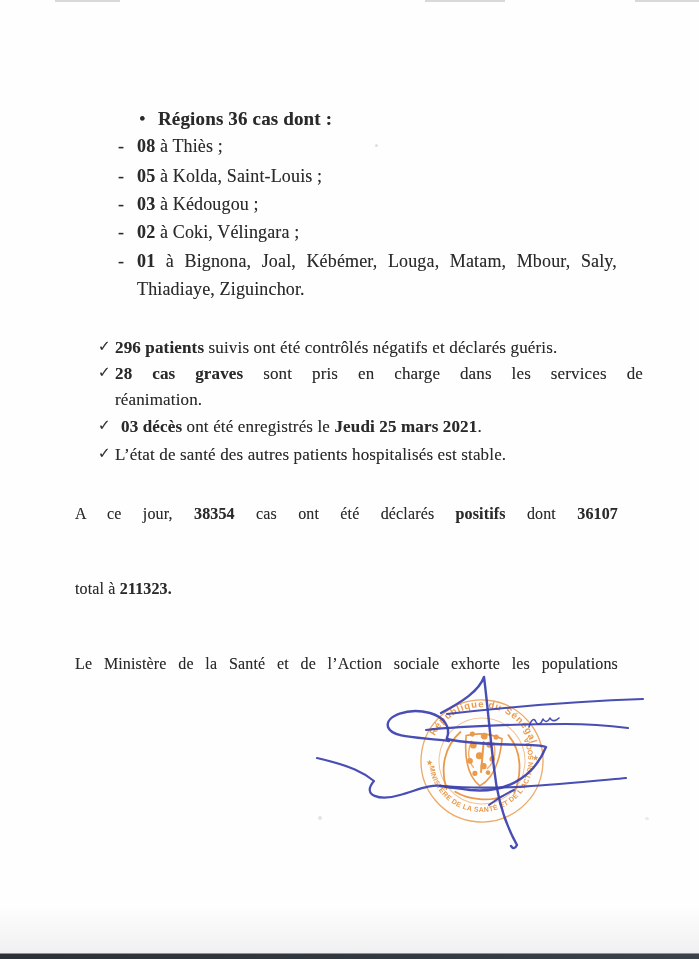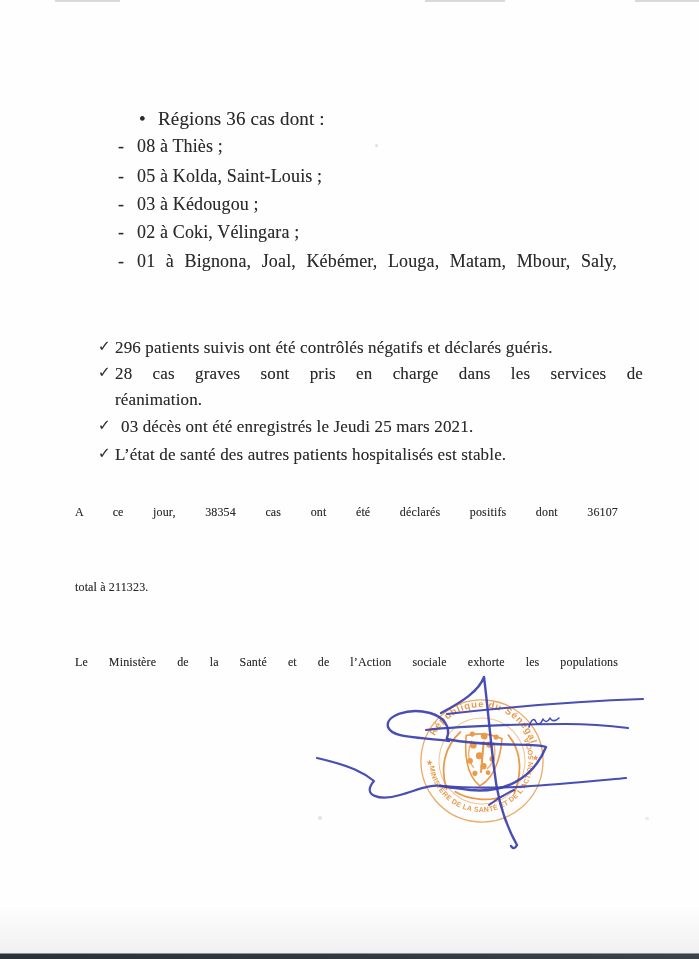--- a/index.html
+++ b/index.html
@@ -19,7 +19,7 @@
   .t-head{font-size:19px;}
   .t-check{font-size:17px;}
   .t-para{font-size:12px;}
-  .b{font-weight:normal;}
+  .b{font-weight:bold;}
   .marker{position:absolute;top:0;}
   .check-marker{font-family:"DejaVu Sans",sans-serif;font-size:15px;color:#333;}
   

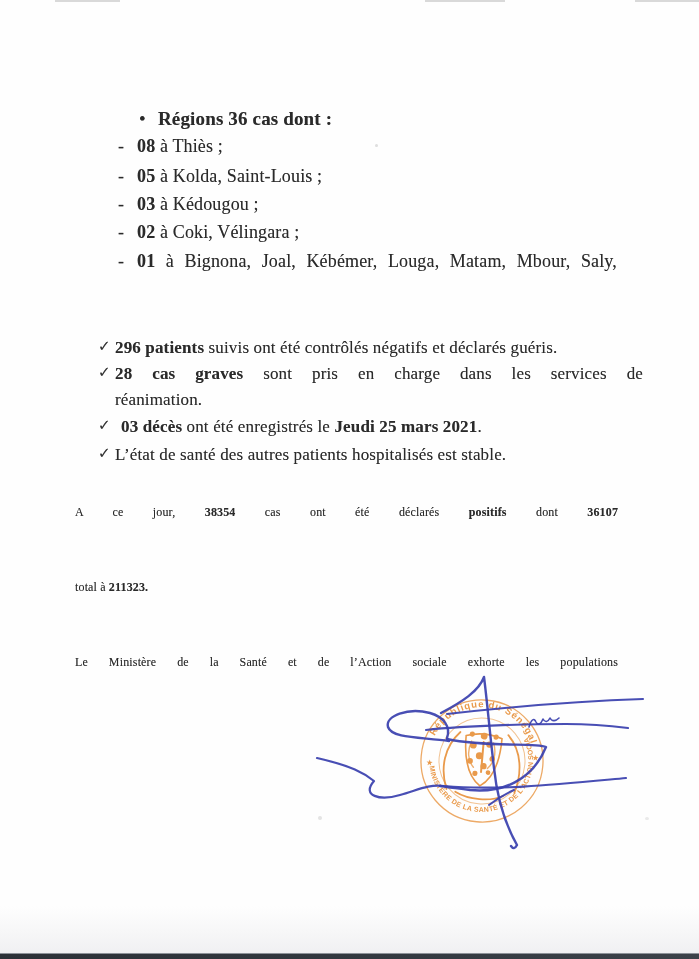--- a/index.html
+++ b/index.html
@@ -52,6 +52,7 @@
   <div class="row t-list" style="top:195px;left:137px"><span class="marker" style="left:-19px">-</span><span class="b">03</span><span> à Kédougou ;</span></div>
   <div class="row t-list" style="top:223px;left:137px"><span class="marker" style="left:-19px">-</span><span class="b">02</span><span> à Coki, Vélingara ;</span></div>
   <div class="row t-list just" style="top:252px;left:137px;width:480px"><span class="marker" style="left:-19px">-</span><span class="b">01</span><span> à Bignona, Joal, Kébémer, Louga, Matam, Mbour, Saly,</span></div>
+  <div class="row t-list" style="top:280px;left:137px"><span>Thiadiaye, Ziguinchor.</span></div>
 
   <div class="row t-check" style="top:339px;left:115px"><span class="marker check-marker" style="left:-17px">✓</span><span class="b">296 patients</span><span> suivis ont été contrôlés négatifs et déclarés guéris.</span></div>
   <div class="row t-check just" style="top:365px;left:115px;width:528px"><span class="marker check-marker" style="left:-17px">✓</span><span class="b">28 cas graves</span><span> sont pris en charge dans les services de</span></div>

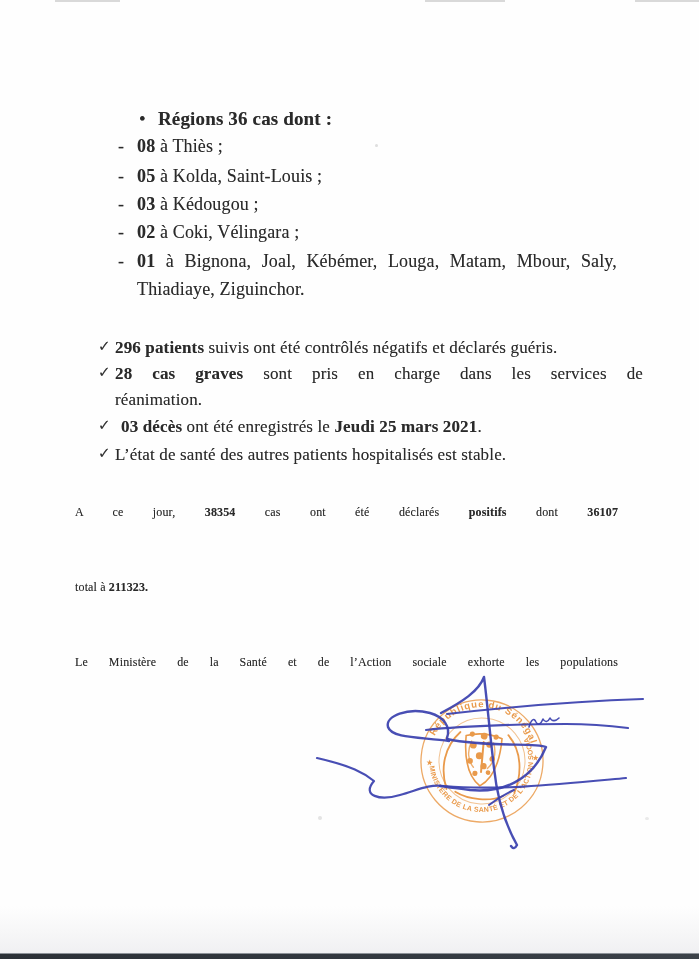--- a/index.html
+++ b/index.html
@@ -18,7 +18,7 @@
   .t-list{font-size:18px;}
   .t-head{font-size:19px;}
   .t-check{font-size:17px;}
-  .t-para{font-size:12px;}
+  .t-para{font-size:16px;}
   .b{font-weight:bold;}
   .marker{position:absolute;top:0;}
   .check-marker{font-family:"DejaVu Sans",sans-serif;font-size:15px;color:#333;}

